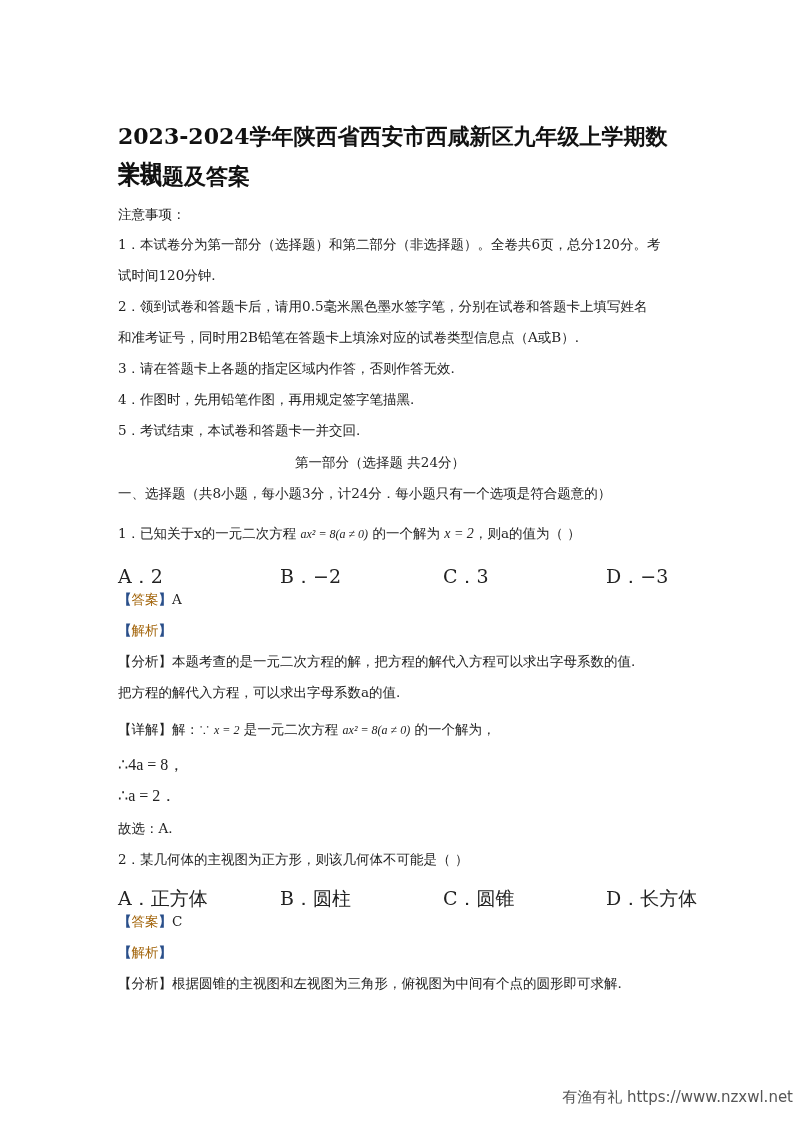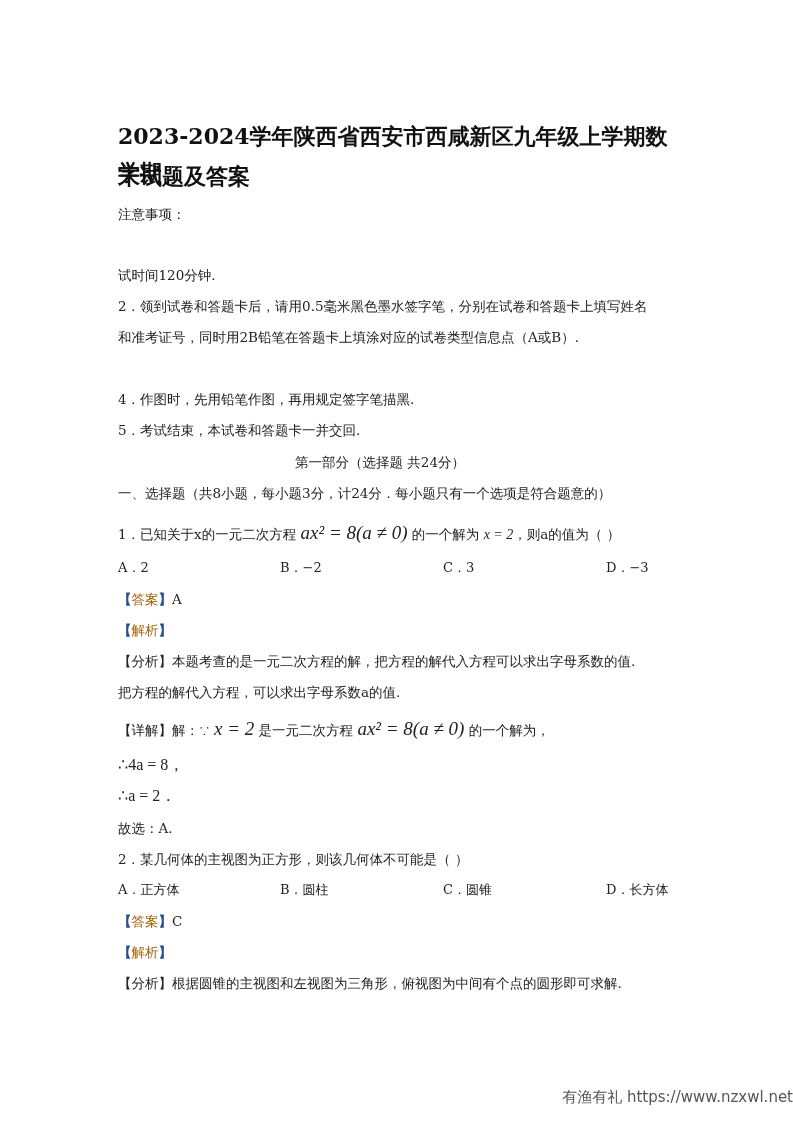--- a/index.html
+++ b/index.html
@@ -26,6 +26,7 @@
   <div class="title" style="top:140px;">末试题及答案</div>
 
   <div class="line" style="top:186px;">注意事项：</div>
+  <div class="line" style="top:216px;">1．本试卷分为第一部分（选择题）和第二部分（非选择题）。全卷共6页，总分120分。考</div>
   <div class="line" style="top:247px;">试时间120分钟.</div>
   <div class="line" style="top:278px;">2．领到试卷和答题卡后，请用0.5毫米黑色墨水签字笔，分别在试卷和答题卡上填写姓名</div>
   <div class="line" style="top:309px;">和准考证号，同时用2B铅笔在答题卡上填涂对应的试卷类型信息点（A或B）.</div>

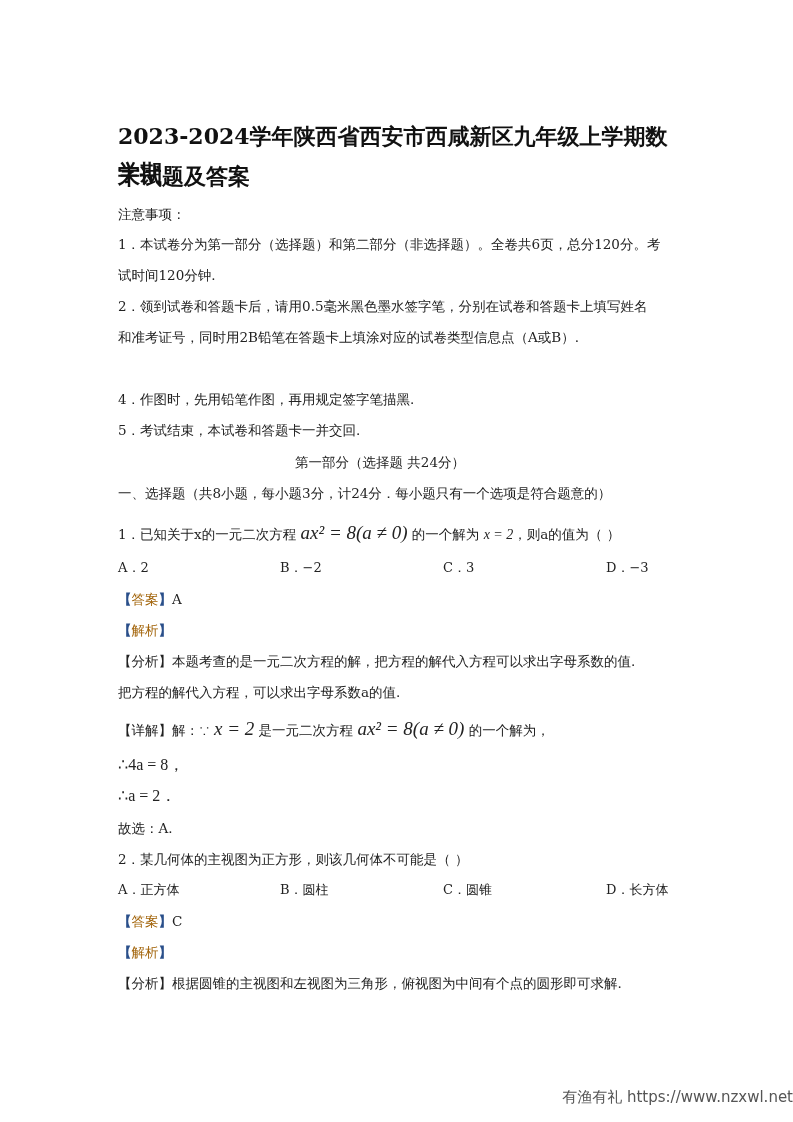--- a/index.html
+++ b/index.html
@@ -30,6 +30,7 @@
   <div class="line" style="top:247px;">试时间120分钟.</div>
   <div class="line" style="top:278px;">2．领到试卷和答题卡后，请用0.5毫米黑色墨水签字笔，分别在试卷和答题卡上填写姓名</div>
   <div class="line" style="top:309px;">和准考证号，同时用2B铅笔在答题卡上填涂对应的试卷类型信息点（A或B）.</div>
+  <div class="line" style="top:340px;">3．请在答题卡上各题的指定区域内作答，否则作答无效.</div>
   <div class="line" style="top:371px;">4．作图时，先用铅笔作图，再用规定签字笔描黑.</div>
   <div class="line" style="top:402px;">5．考试结束，本试卷和答题卡一并交回.</div>
 

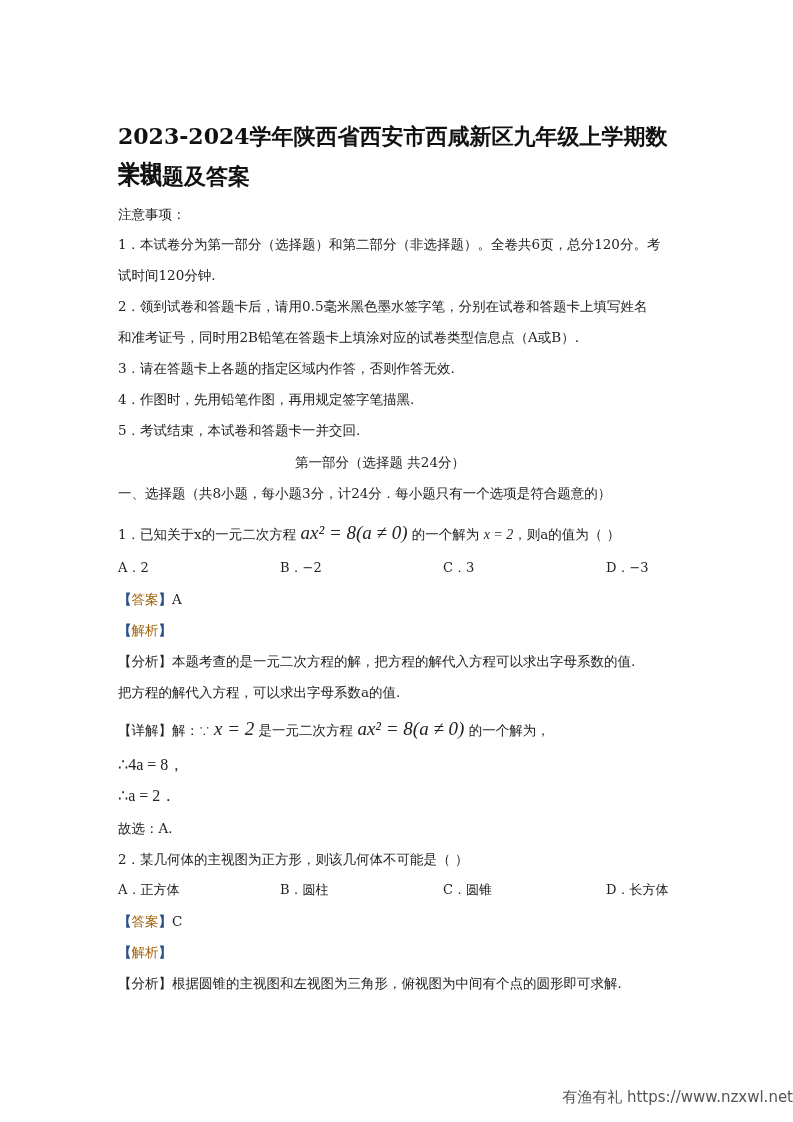--- a/index.html
+++ b/index.html
@@ -11,7 +11,7 @@
   .center { left: 0; width: 760px; text-align: center; }
   .label { color: #a16207; }
   .bracket { color: #2a4f8a; font-weight: bold; }
-  .math { font-family: "Liberation Serif", "DejaVu Serif", serif; font-style: italic; font-size: 19px; }
+  .math { font-family: "Liberation Serif", "DejaVu Serif", serif; font-style: italic; font-size: 12px; }
   .math-up { font-family: "Liberation Serif", "DejaVu Serif", serif; font-size: 16px; }
   .opt { position: absolute; font-size: 13px; line-height: 20px; white-space: nowrap; }
   .footer { position: absolute; left: 0; width: 793px; top: 1070px; text-align: right;

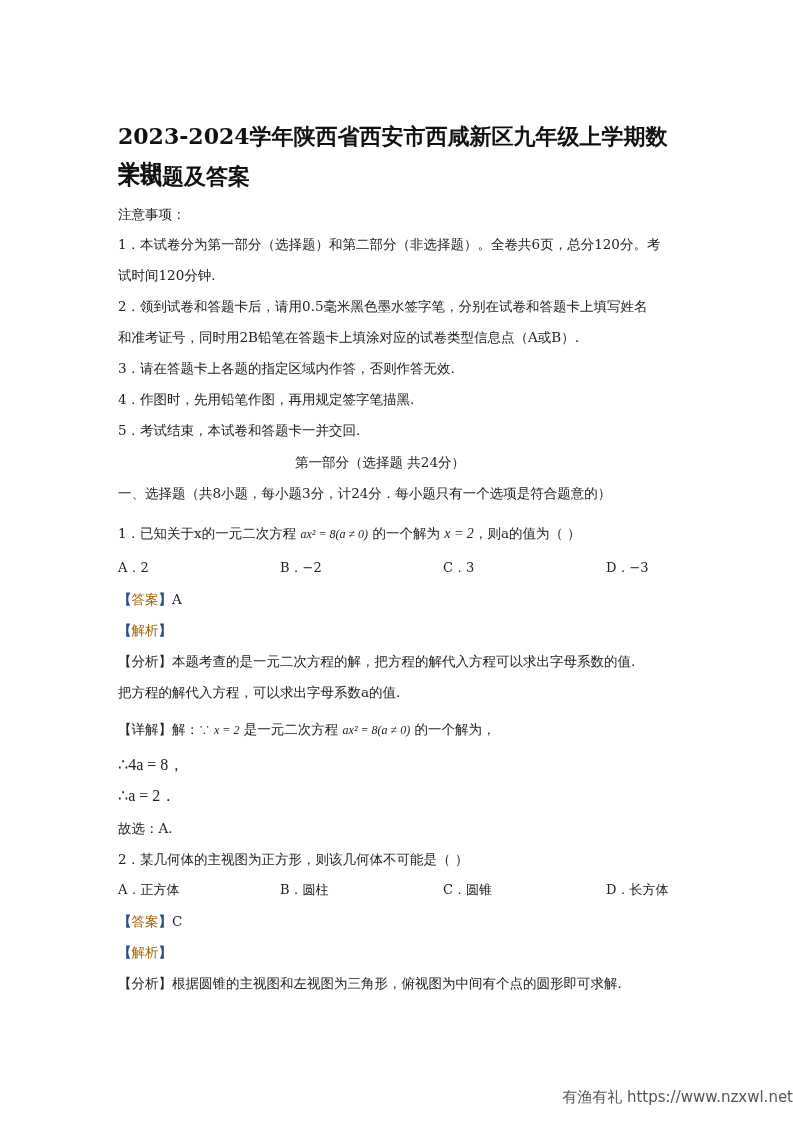--- a/index.html
+++ b/index.html
@@ -13,7 +13,7 @@
   .bracket { color: #2a4f8a; font-weight: bold; }
   .math { font-family: "Liberation Serif", "DejaVu Serif", serif; font-style: italic; font-size: 12px; }
   .math-up { font-family: "Liberation Serif", "DejaVu Serif", serif; font-size: 16px; }
-  .opt { position: absolute; font-size: 13px; line-height: 20px; white-space: nowrap; }
+  .opt { position: absolute; font-size: 19px; line-height: 20px; white-space: nowrap; margin-top: 8px; }
   .footer { position: absolute; left: 0; width: 793px; top: 1070px; text-align: right;
             font-family: "DejaVu Sans", "Liberation Sans", sans-serif; font-size: 15px; color: #555; }
 </style>

